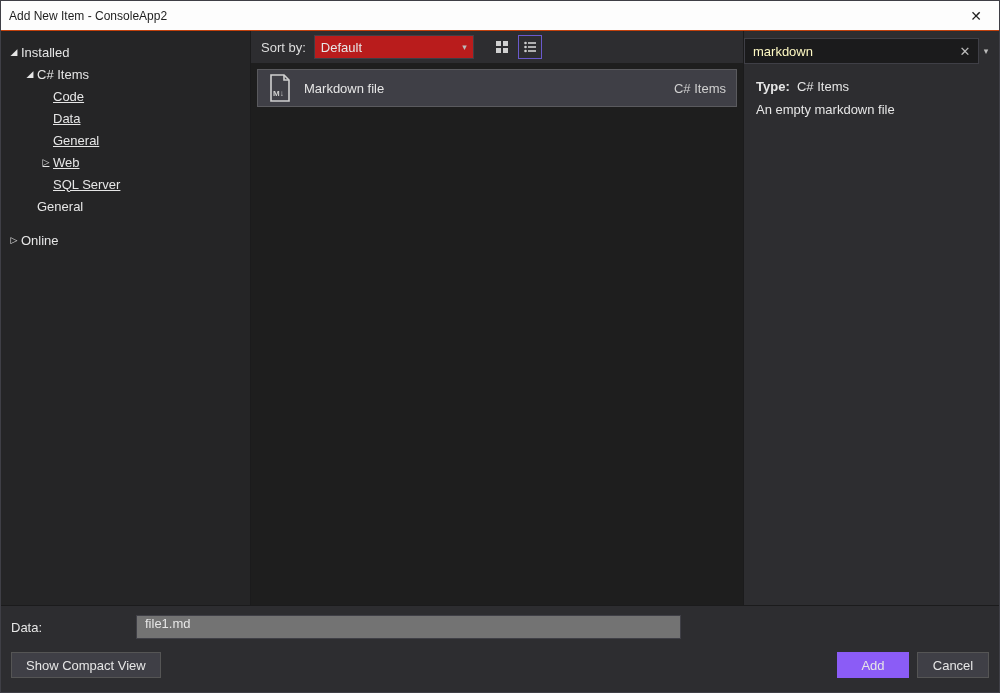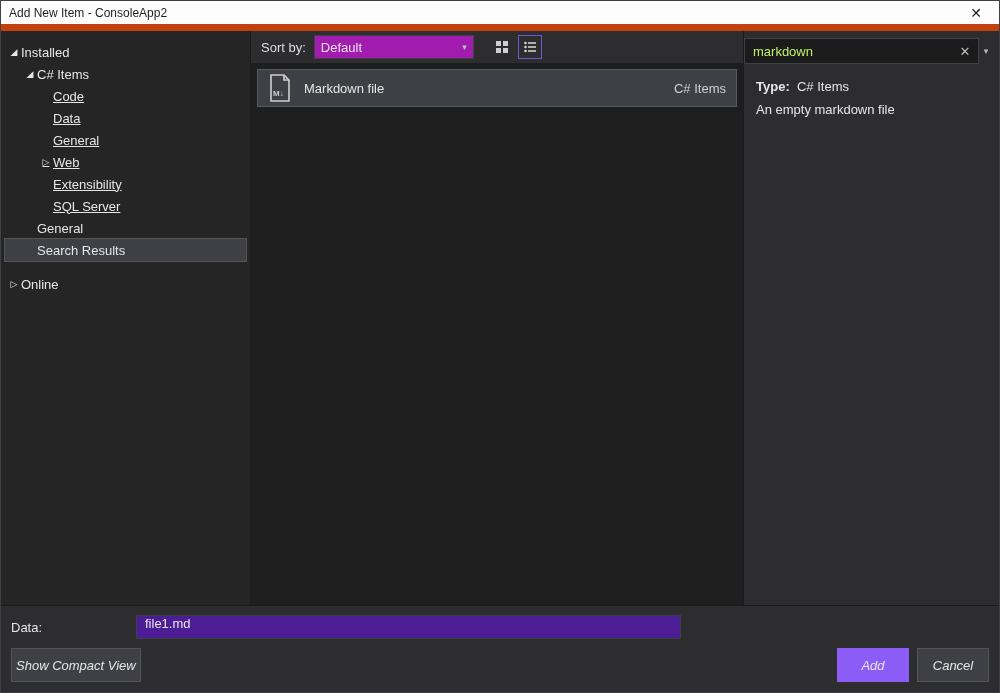--- a/index.html
+++ b/index.html
@@ -6,7 +6,7 @@
   html, body { width: 1000px; height: 693px; overflow: hidden; font-family: "Segoe UI", sans-serif; font-size: 13px; color: #e6e6e6; background:#2d2d30; }
   .window { width:1000px; height:693px; background:#2d2d30; border:1px solid #3f3f46; display:flex; flex-direction:column; }
   
-  .titlebar { height:30px; background:#fdfdfd; color:#1e1e1e; display:flex; align-items:center; padding:0 8px; border-bottom:7px solid #c2410c; }
+  .titlebar { height:30px; background:#fdfdfd; color:#1e1e1e; display:flex; align-items:center; padding:0 8px; border-bottom:1px solid #c2410c; }
   .titlebar .title { flex:1; font-size:12px; }
   .titlebar .close { width:30px; text-align:center; font-size:14px; cursor:default; }
   

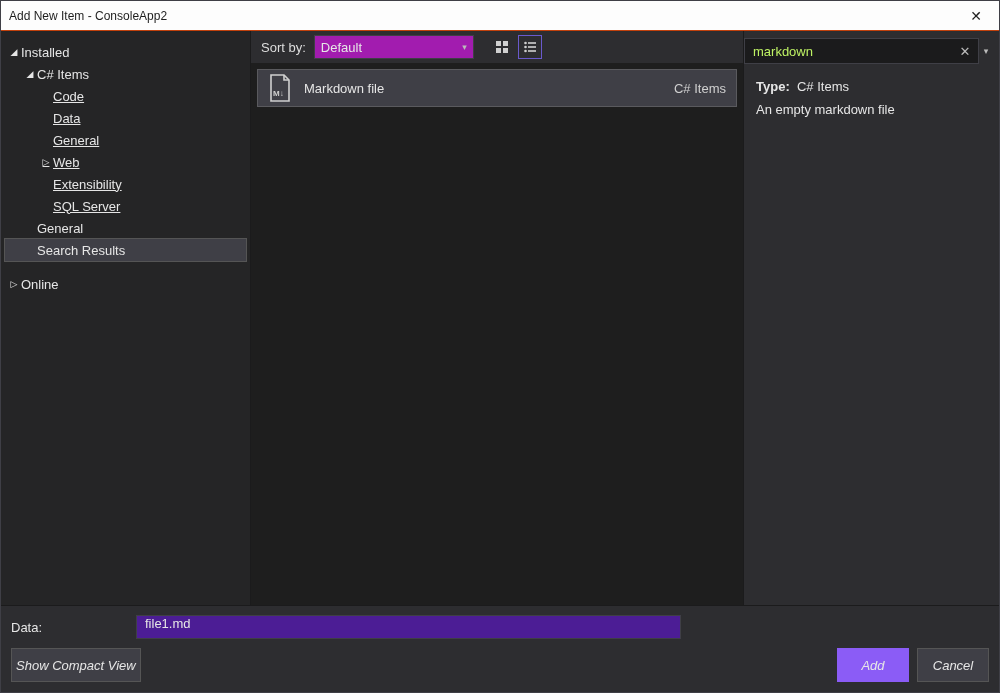--- a/index.html
+++ b/index.html
@@ -22,7 +22,7 @@
   .center { flex:1; display:flex; flex-direction:column; min-width:0; border-right:1px solid #1b1b1c; }
   .toolbar { height:32px; display:flex; align-items:center; padding:0 10px; gap:8px; background:#2d2d30; }
   .sort-label { color:#ddd; }
-  .sort-select { flex:0 0 160px; height:24px; background:#a21caf; border:1px solid #3f3f46; display:flex; align-items:center; justify-content:space-between; padding:0 6px; }
+  .sort-select { flex:0 0 160px; height:24px; background:#b91c1c; border:1px solid #3f3f46; display:flex; align-items:center; justify-content:space-between; padding:0 6px; }
   .sort-select .caret { font-size:9px; color:#bbb; }
   .view-btns { display:flex; gap:4px; margin-left:8px; }
   .view-btn { width:24px; height:24px; border:1px solid transparent; display:flex; align-items:center; justify-content:center; background:#2d2d30; }

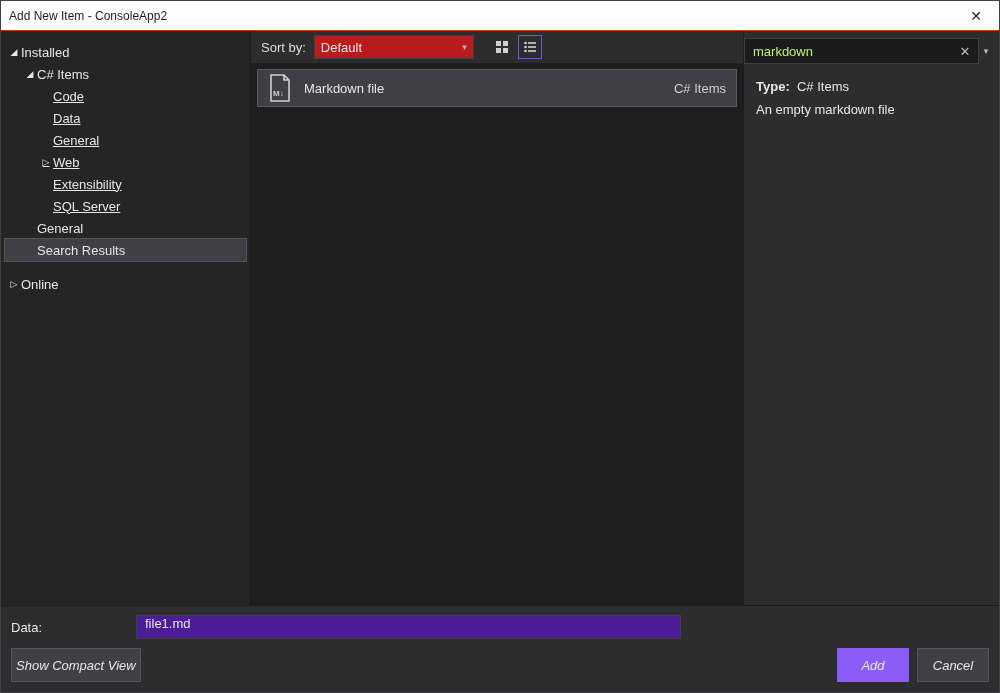--- a/index.html
+++ b/index.html
@@ -37,7 +37,7 @@
   .right { width:255px; background:#2d2d30; display:flex; flex-direction:column; }
   .search-wrap { height:40px; display:flex; align-items:center; padding:0 6px 0 0; }
   .search { flex:1; height:26px; background:#1b1b1c; border:1px solid #3f3f46; display:flex; align-items:center; padding:0 4px 0 8px; }
-  .search input { flex:1; background:transparent; border:none; outline:none; color:#bef264; font-size:13px; }
+  .search input { flex:1; background:transparent; border:none; outline:none; color:#fef9c3; font-size:13px; }
   .search .sx { width:18px; text-align:center; color:#bbb; font-size:13px; cursor:default; }
   .search-caret { width:14px; text-align:center; font-size:9px; color:#bbb; cursor:default; }
   .details { padding:8px 12px; }

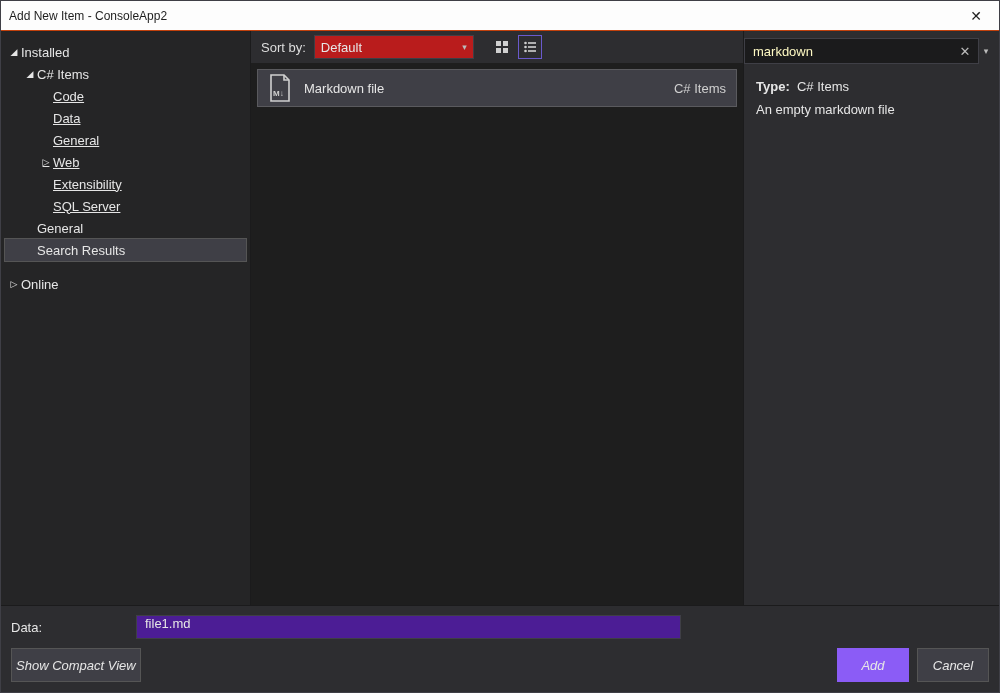--- a/index.html
+++ b/index.html
@@ -91,10 +91,6 @@
       <div class="tree-item in3">
         <span class="tree-arrow">▷</span>
         <span class="tree-label">Web</span>
-      </div>
-      <div class="tree-item in3">
-        <span class="tree-arrow"></span>
-        <span class="tree-label">Extensibility</span>
       </div>
       <div class="tree-item in3">
         <span class="tree-arrow"></span>

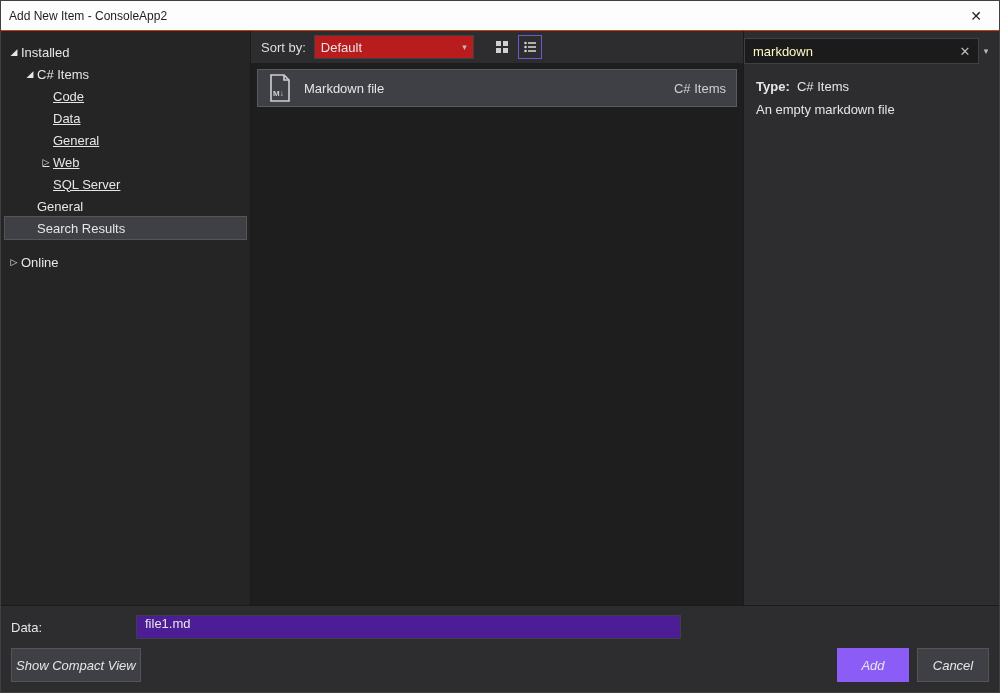--- a/index.html
+++ b/index.html
@@ -100,10 +100,6 @@
         <span class="tree-arrow"></span>
         <span class="tree-label">General</span>
       </div>
-      <div class="tree-item in2 selected">
-        <span class="tree-arrow"></span>
-        <span class="tree-label">Search Results</span>
-      </div>
       <div style="height:12px"></div>
       <div class="tree-item in1">
         <span class="tree-arrow">▷</span>

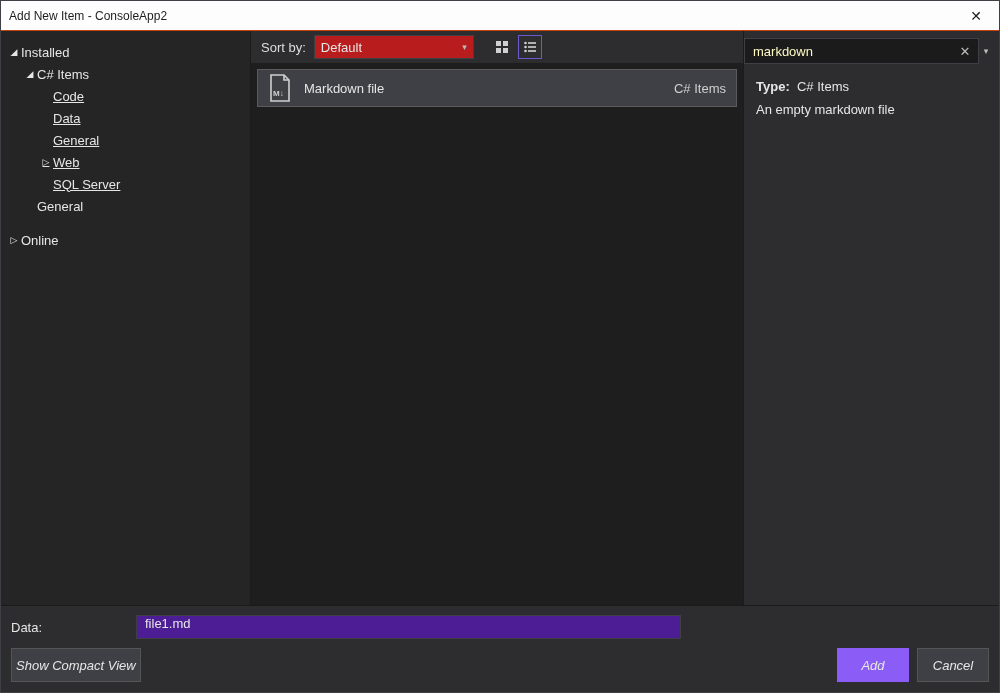--- a/index.html
+++ b/index.html
@@ -47,7 +47,7 @@
   .footer { background:#2d2d30; border-top:1px solid #1b1b1c; padding:6px 10px 10px 10px; }
   .name-row { display:flex; align-items:center; height:30px; gap:0; }
   .name-label { width:125px; }
-  .name-input { width:545px; height:24px; background:#4c1d95; border:1px solid #3f3f46; padding:0 8px; }
+  .name-input { width:545px; height:24px; background:#737373; border:1px solid #3f3f46; padding:0 8px; }
   .name-input input { width:100%; background:transparent; border:none; outline:none; color:#e6e6e6; font-size:13px; }
   .btn-row { display:flex; align-items:center; height:34px; margin-top:6px; }
   .btn { height:34px; padding:0 4px; background:#3f3f46; border:1px solid #555; display:flex; align-items:center; justify-content:center; cursor:default; min-width:72px;font-style:italic; }

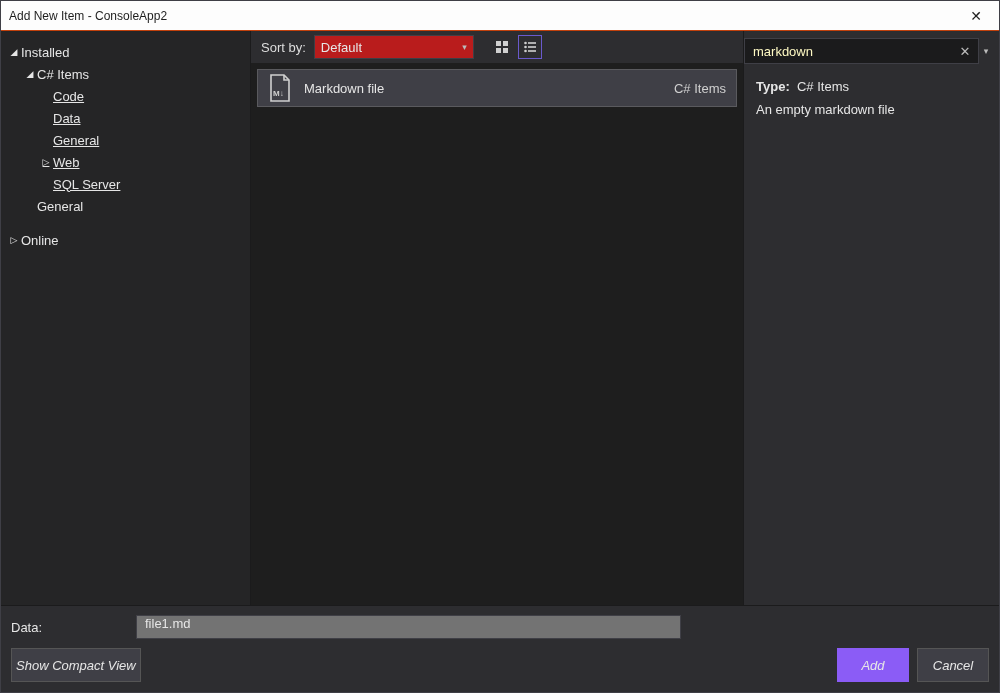--- a/index.html
+++ b/index.html
@@ -50,7 +50,7 @@
   .name-input { width:545px; height:24px; background:#737373; border:1px solid #3f3f46; padding:0 8px; }
   .name-input input { width:100%; background:transparent; border:none; outline:none; color:#e6e6e6; font-size:13px; }
   .btn-row { display:flex; align-items:center; height:34px; margin-top:6px; }
-  .btn { height:34px; padding:0 4px; background:#3f3f46; border:1px solid #555; display:flex; align-items:center; justify-content:center; cursor:default; min-width:72px;font-style:italic; }
+  .btn { height:26px; padding:0 14px; background:#3f3f46; border:1px solid #555; display:flex; align-items:center; justify-content:center; cursor:default; min-width:72px; }
   .btn.primary { background:#8b5cf6; border:6px solid #8b5cf6; }
   .btn-row .spacer { flex:1; }
   .btn + .btn { margin-left:8px;align-items:center; }

